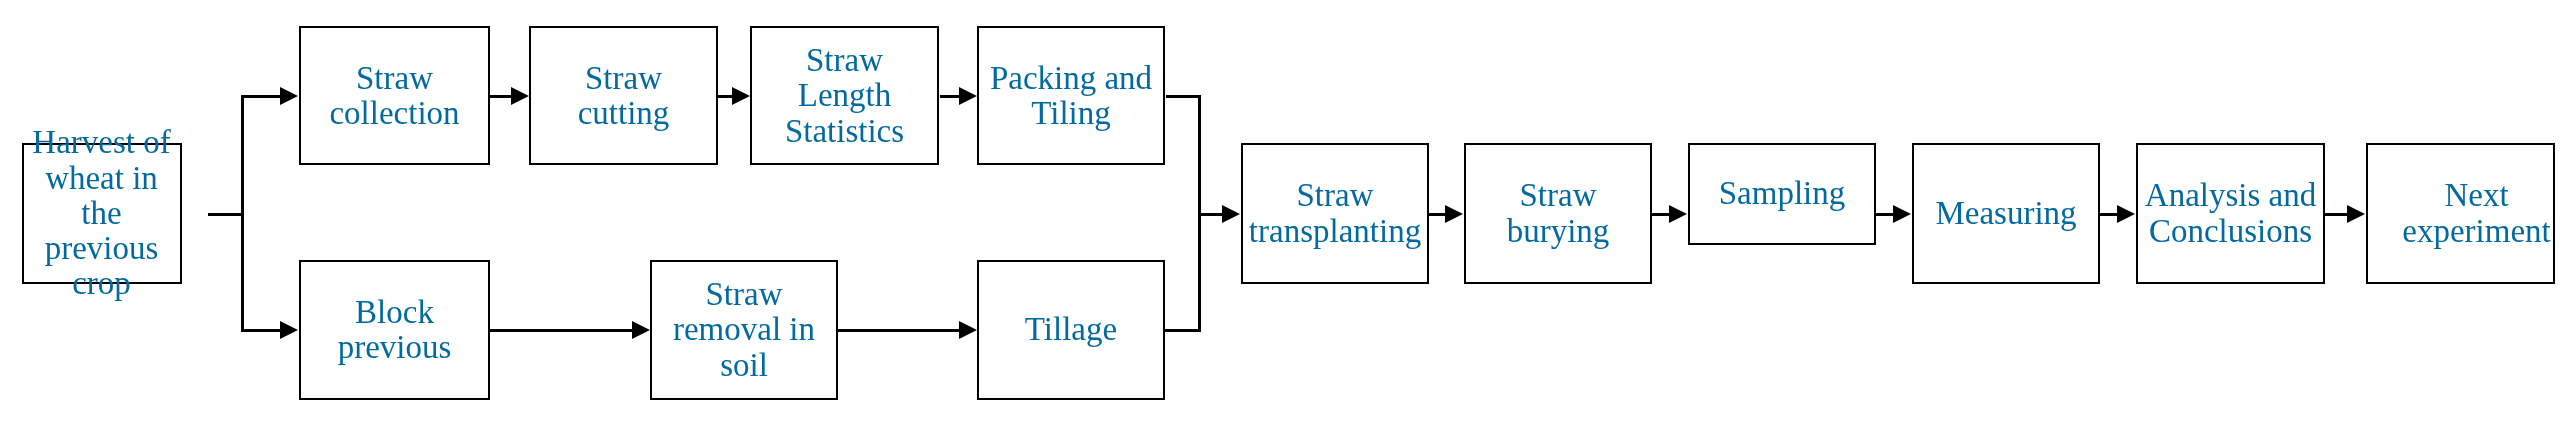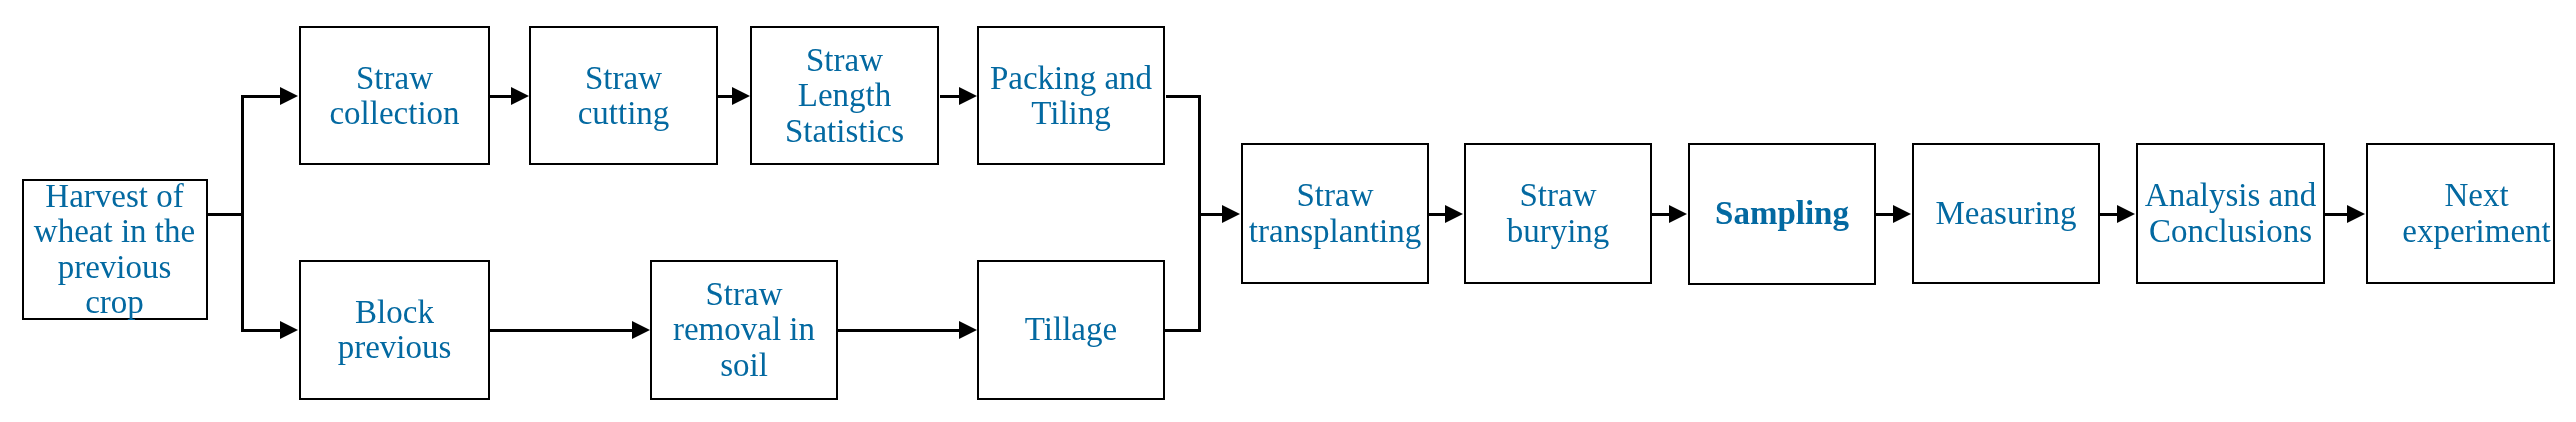--- a/index.html
+++ b/index.html
@@ -47,7 +47,7 @@
 <body>
 
 <div id="stage" style="background: rgb(255, 255, 255);">
-    <div class="node" style="left: 21.5px; top: 143px; width: 186px; height: 141px; border-width: 2.5px; border-color: rgb(0, 0, 0); margin-top: 36px;">
+    <div class="node" style="left: 21.5px; top: 143px; width: 160px; height: 141px; border-width: 2.5px; border-color: rgb(0, 0, 0);">
       <span class="node-label">Harvest of
 wheat in the
 previous

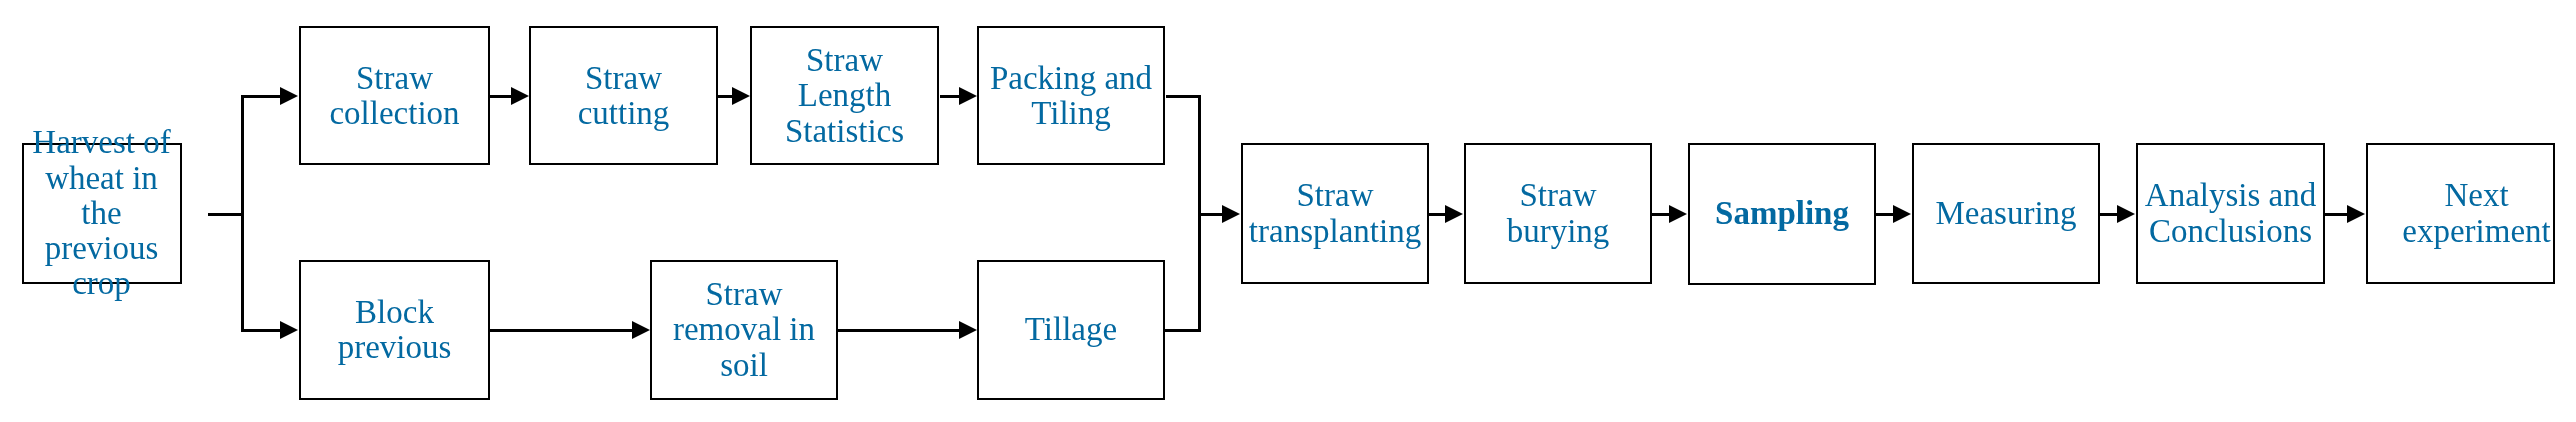--- a/index.html
+++ b/index.html
@@ -90,7 +90,7 @@
       <span class="node-label">Straw
 burying</span>
     </div>
-    <div class="node" style="left: 1688px; top: 143px; width: 188px; height: 142px; border-width: 2.5px; border-color: rgb(0, 0, 0); font-weight: bold;">
+    <div class="node" style="left: 1688px; top: 143px; width: 188px; height: 102px; border-width: 2.5px; border-color: rgb(0, 0, 0);">
       <span class="node-label">Sampling</span>
     </div>
     <div class="node" style="left: 2136px; top: 143px; width: 189px; height: 141px; border-width: 2.5px; border-color: rgb(0, 0, 0);">

